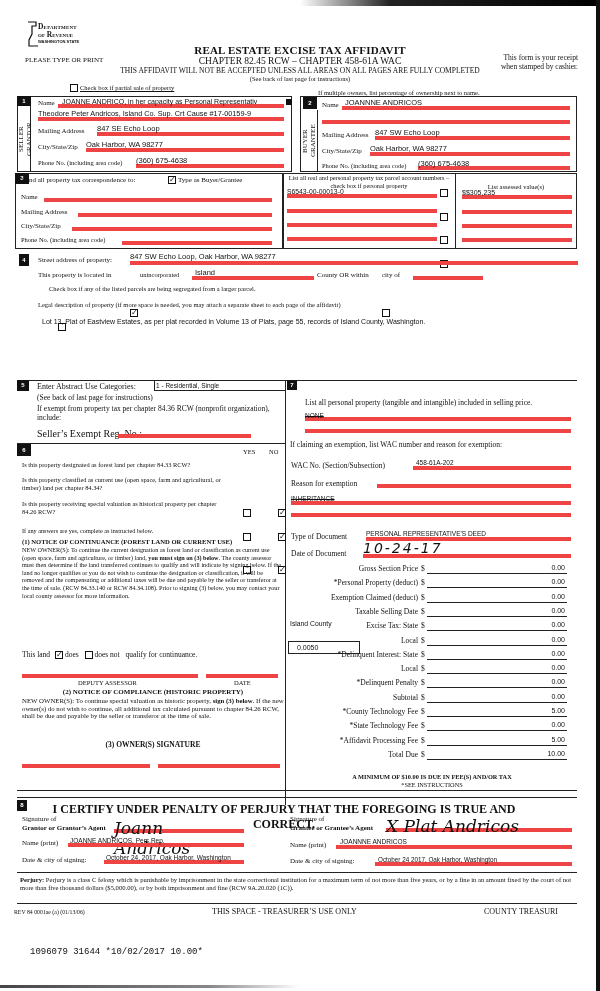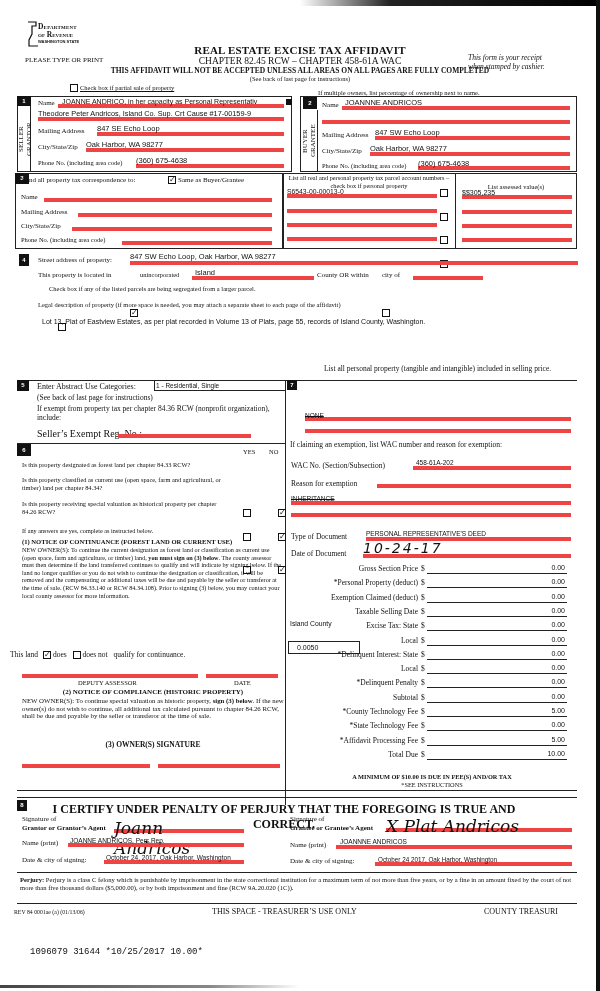--- a/index.html
+++ b/index.html
@@ -18,7 +18,7 @@
   .warning { left: 60px; top: 66px; width: 480px; text-align: center; font-size: 7.5px; font-weight: bold; }
   .seeback { left: 150px; top: 75px; width: 300px; text-align: center; font-size: 6.5px; }
   .pleasetype { left: 25px; top: 56px; font-size: 7px; }
-  .receipt { left: 468px; top: 53px; width: 110px; text-align: left; font-size: 7.5px; line-height: 9px; font-style: italic; }
+  .receipt { left: 468px; top: 53px; width: 110px; text-align: right; font-size: 7.5px; line-height: 9px; }
   .cb { display: inline-block; width: 8px; height: 8px; border: 1px solid #111; vertical-align: middle; position: relative; background: #fff; }
   .cb.checked::after { content: "\2713"; position: absolute; left: 0px; top: -2px; font-size: 8px; line-height: 10px; font-family: "DejaVu Sans", sans-serif; }
   .badge { background: #111; color: #fff; font-size: 6px; text-align: center; font-weight: bold; font-family: "Liberation Sans", sans-serif; }

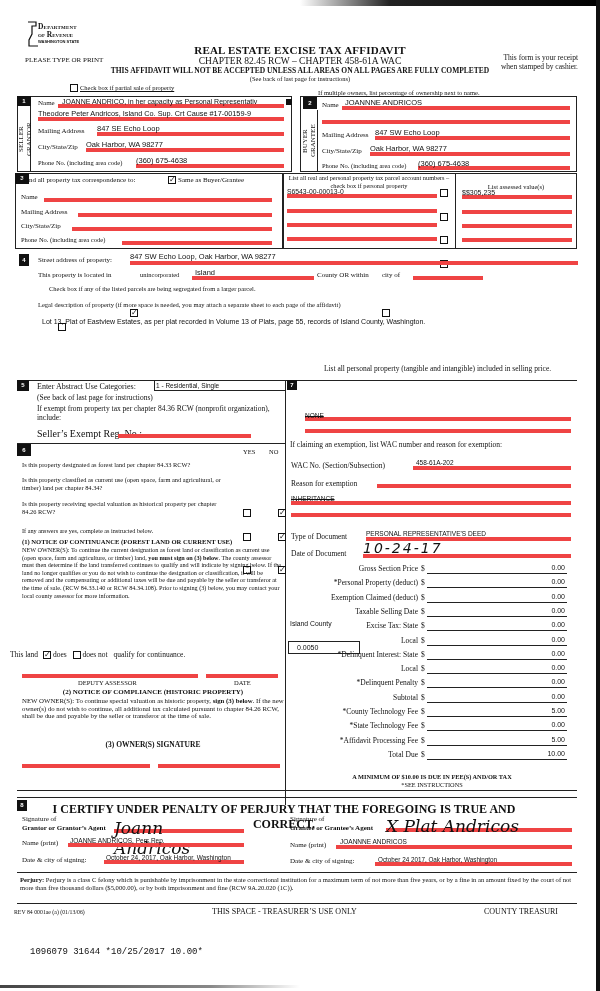--- a/index.html
+++ b/index.html
@@ -15,7 +15,7 @@
   .logo svg { position: absolute; left: 0; top: 0; }
   .title { left: 150px; top: 44px; width: 300px; text-align: center; font-size: 11px; font-weight: bold; letter-spacing: 0.2px; }
   .subtitle { left: 150px; top: 56px; width: 300px; text-align: center; font-size: 9.5px; }
-  .warning { left: 60px; top: 66px; width: 480px; text-align: center; font-size: 7.5px; font-weight: bold; }
+  .warning { left: 60px; top: 66px; width: 480px; text-align: center; font-size: 7.5px; font-weight: normal; }
   .seeback { left: 150px; top: 75px; width: 300px; text-align: center; font-size: 6.5px; }
   .pleasetype { left: 25px; top: 56px; font-size: 7px; }
   .receipt { left: 468px; top: 53px; width: 110px; text-align: right; font-size: 7.5px; line-height: 9px; }

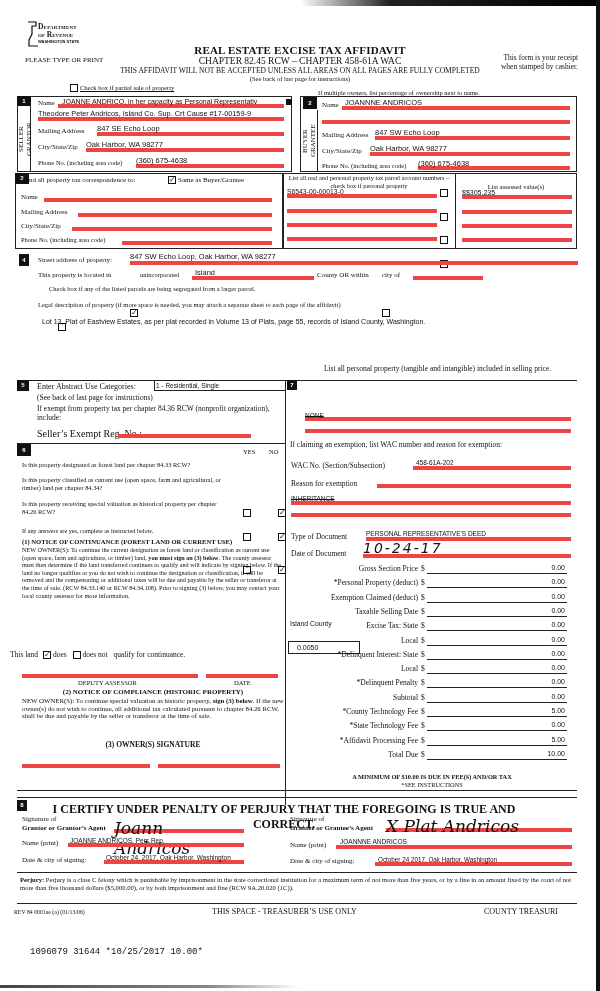--- a/index.html
+++ b/index.html
@@ -132,7 +132,7 @@
 <div class="abs label" style="left:22px;top:176px;">Send all property tax correspondence to:</div>
 <div class="abs" style="left:168px;top:175px;">
   <span class="cb checked"></span>
-  <span class="label">Same as Buyer/Grantee</span>
+  <span class="label">Type as Buyer/Grantee</span>
 </div>
 <div class="abs label" style="left:21px;top:193px;">Name</div>
 <div class="abs uline" style="left:44px;top:192px;width:228px;height:10px;"></div>

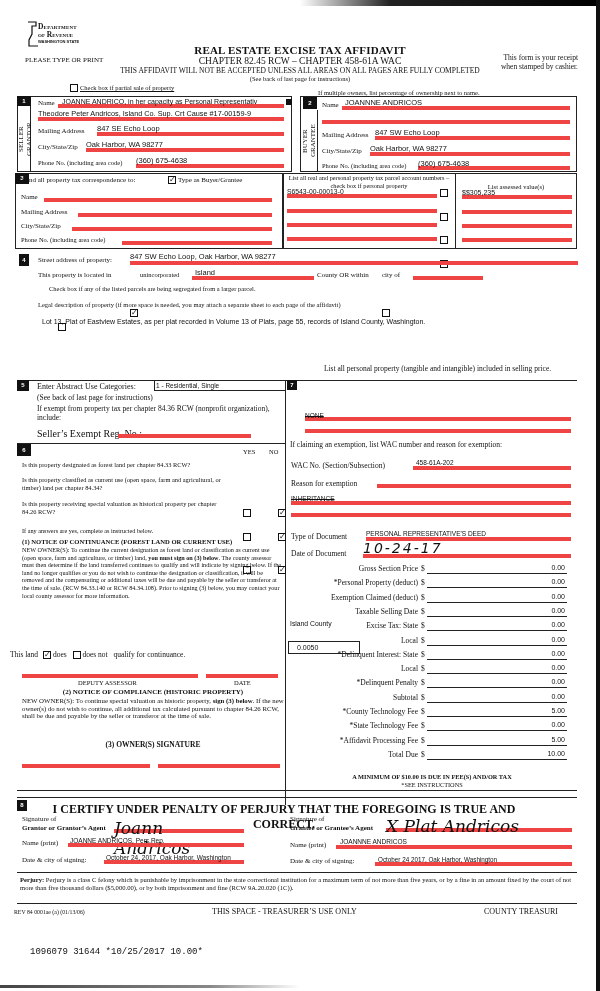--- a/index.html
+++ b/index.html
@@ -224,7 +224,7 @@
 
 <div class="abs" style="left:287px;top:380px;width:290px;height:1px;background:#222;"></div>
 <div class="abs badge" style="left:287px;top:380px;width:10px;height:10px;line-height:10px;">7</div>
-<div class="abs" style="left:305px;top:363px;width:265px;font-size:7.5px;line-height:11px;text-align:center;">List all  personal property (tangible and intangible) included in selling price.</div>
+<div class="abs" style="left:305px;top:397px;width:265px;font-size:7.5px;line-height:11px;">List all  personal property (tangible and intangible) included in selling price.</div>
 <div class="abs uline" style="left:305px;top:411px;width:266px;height:10px;">
   <span class="val" style="font-size:6.5px;text-decoration:line-through;">NONE</span>
 </div>

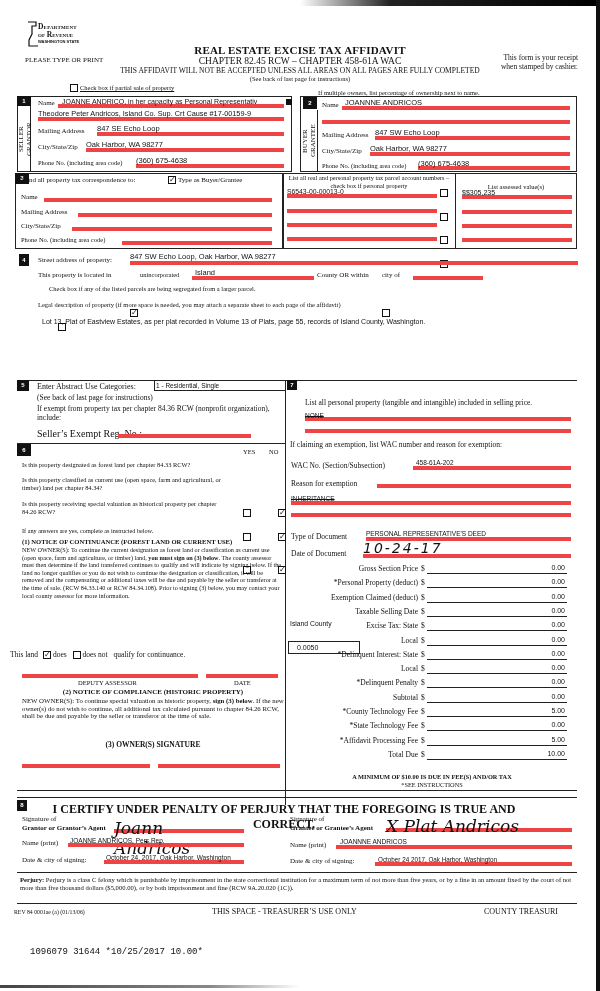--- a/index.html
+++ b/index.html
@@ -203,7 +203,7 @@
 <div class="abs small" style="left:22px;top:527px;">If any answers are yes, complete as instructed below.</div>
 <div class="abs small" style="left:22px;top:538px;font-weight:bold;font-size:6.6px;">(1) NOTICE OF CONTINUANCE  (FOREST LAND OR CURRENT USE)</div>
 <div class="abs small" style="left:22px;top:546px;width:262px;"><span>NEW OWNER(S): To continue the current designation as forest land or classification as current use (open space, farm and agriculture, or timber) land, </span><b>you must sign on (3) below</b><span>. The county assessor must then determine if the land transferred continues to qualify and will indicate by signing below. If the land no longer qualifies or you do not wish to continue the designation or classification, it will be removed and the compensating or additional taxes will be due and payable by the seller or transferor at the time of sale. (RCW 84.33.140 or RCW 84.34.108). Prior to signing (3) below, you may contact your local county assessor for more information.</span></div>
-<div class="abs" style="left:10px;top:650px;font-size:7.5px;">
+<div class="abs" style="left:22px;top:650px;font-size:7.5px;">
   <span>This land</span>
   <span class="cb checked" style="margin-left:3px;"></span>
   <span>does</span>

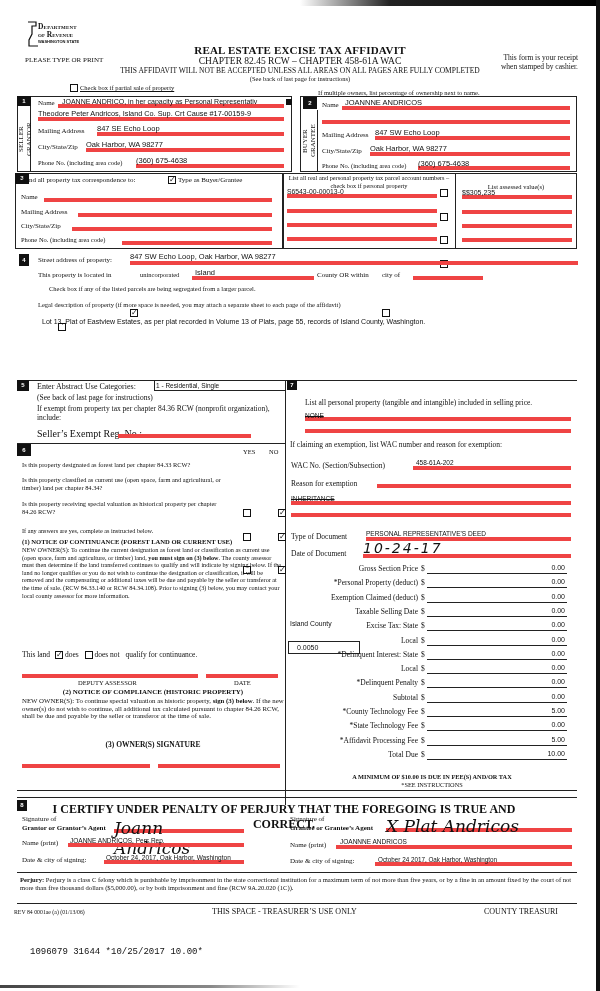--- a/index.html
+++ b/index.html
@@ -383,7 +383,7 @@
 <div class="abs" style="left:14px;top:909px;font-size:5.8px;">REV 84 0001ae (a) (01/13/06)</div>
 <div class="abs" style="left:212px;top:907px;font-size:8px;">THIS SPACE - TREASURER’S USE ONLY</div>
 <div class="abs" style="left:484px;top:907px;font-size:8px;white-space:nowrap;">COUNTY TREASURI</div>
-<div class="abs mono" style="left:30px;top:947px;">1096079 31644 *10/25/2017 10.00*</div>
+<div class="abs mono" style="left:30px;top:947px;">1096079 31644 *10/02/2017 10.00*</div>
 
 
 

